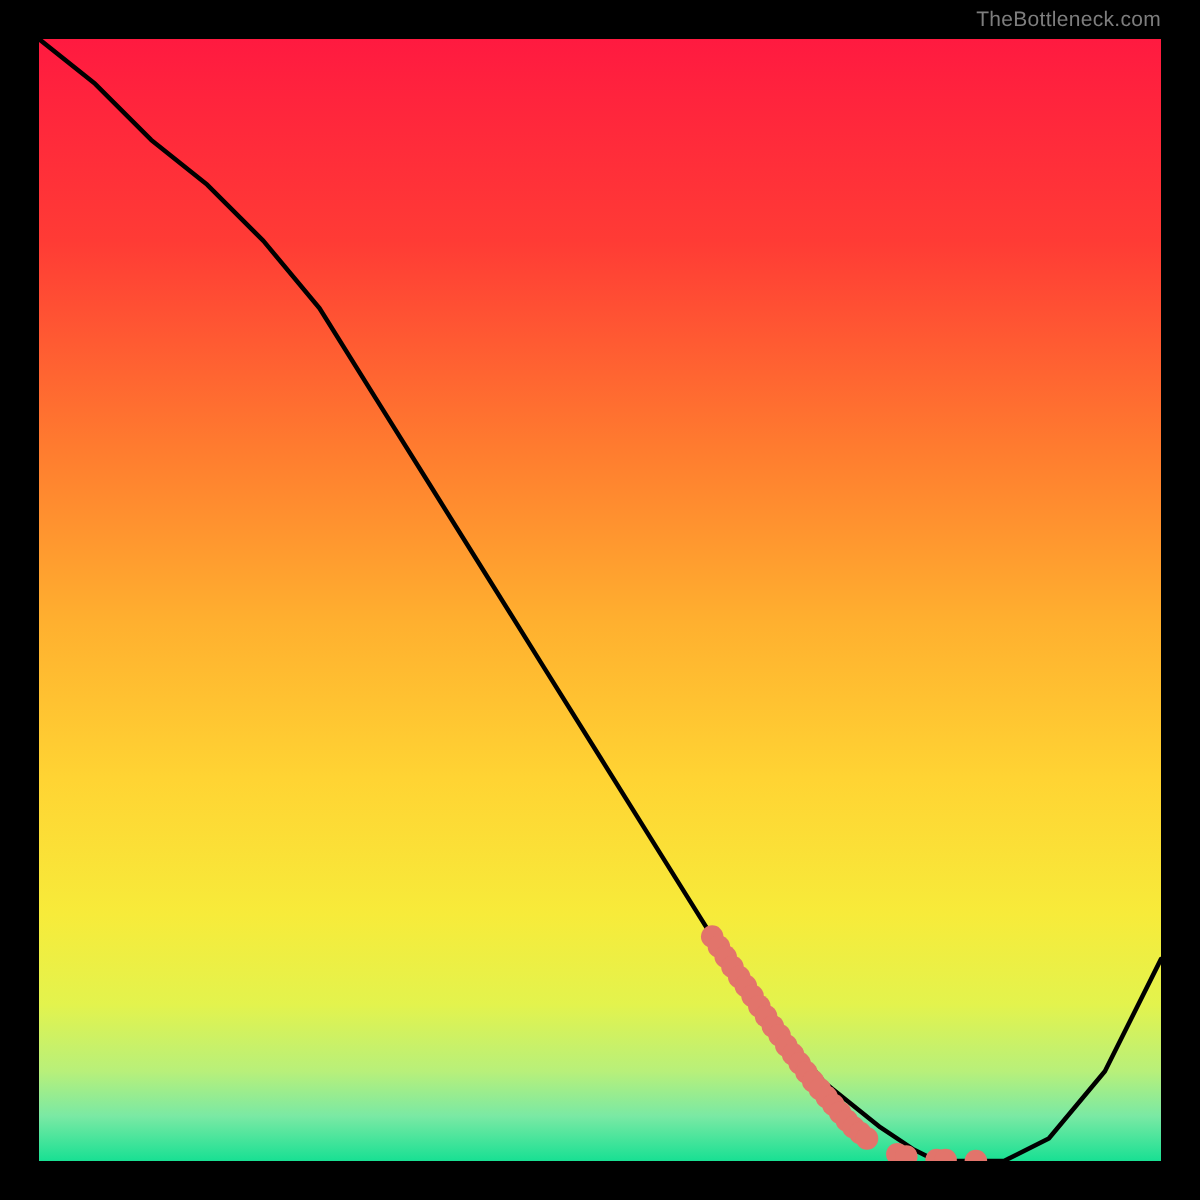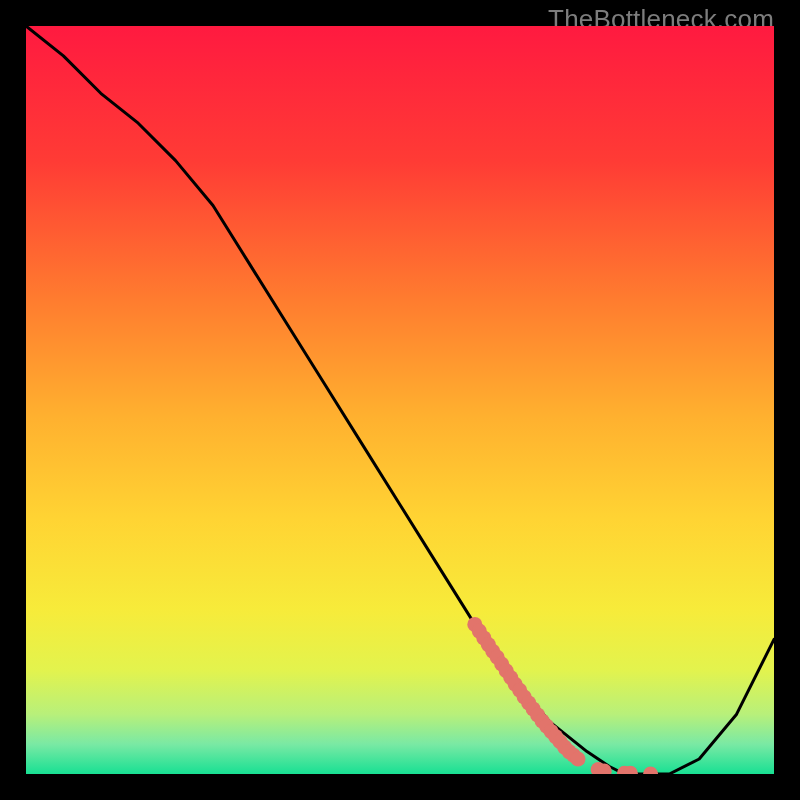--- a/index.html
+++ b/index.html
@@ -24,7 +24,7 @@
     top: 4px;
     right: 26px;
     color: #7d7d7d;
-    font-size: 26px;
+    font-size: 14px;
     font-weight: 500;
     letter-spacing: 0.2px;
   }

